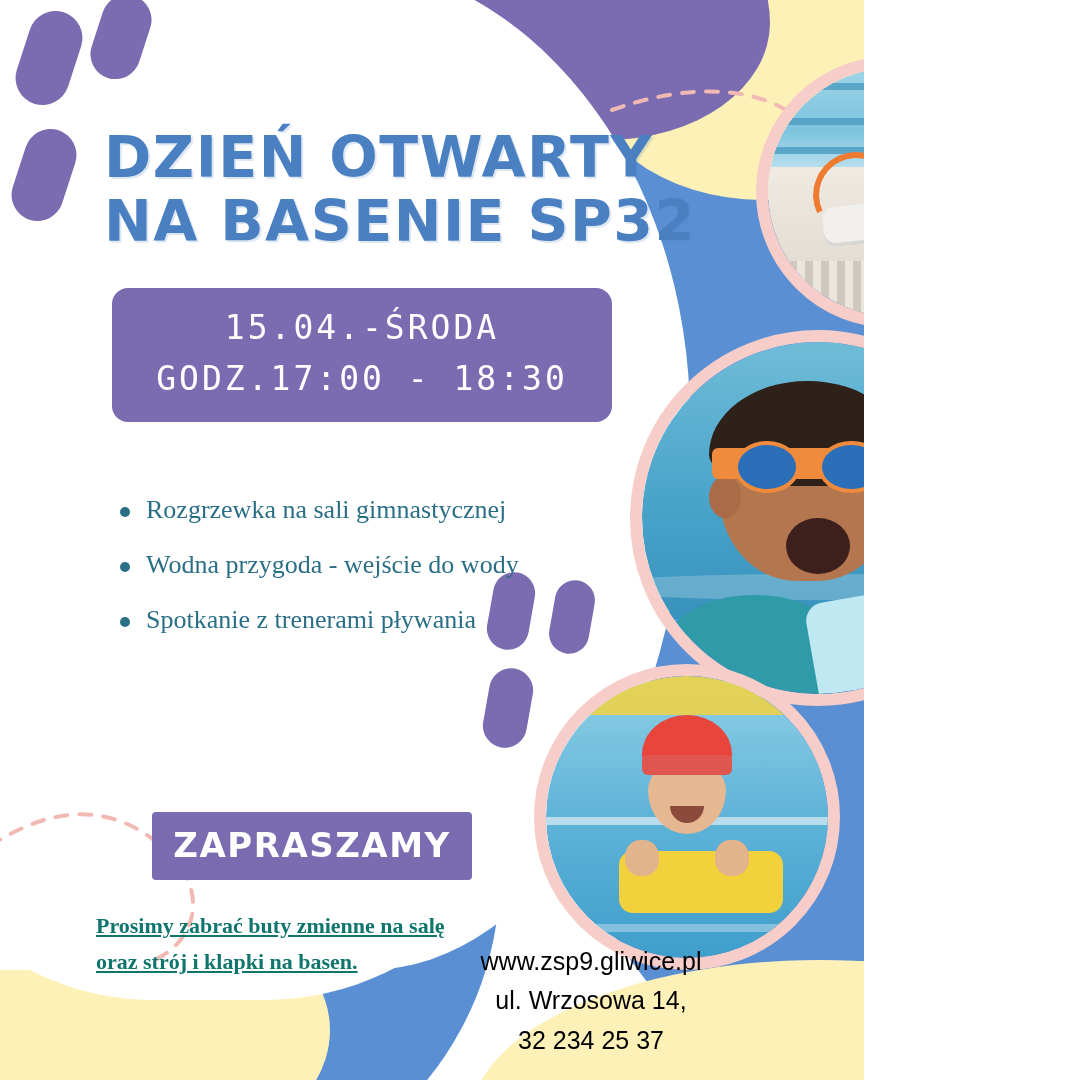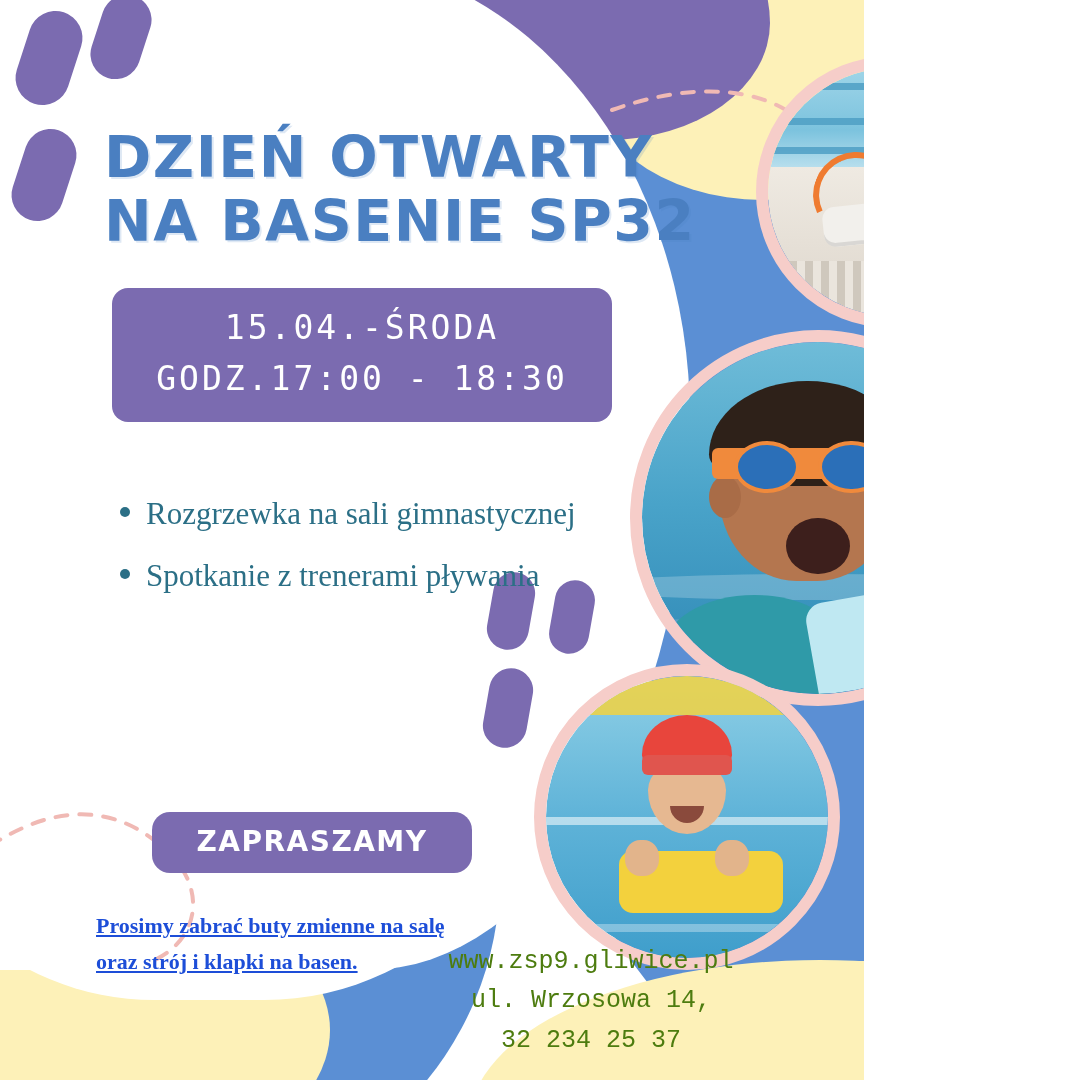--- a/index.html
+++ b/index.html
@@ -315,7 +315,7 @@
     padding: 0 0 0 28px;
     list-style: none;
     font-family: "Liberation Serif", serif;
-    font-size: 31px;
+    font-size: 26px;
     color: #2b6f86;
     line-height: 1.42;
   }

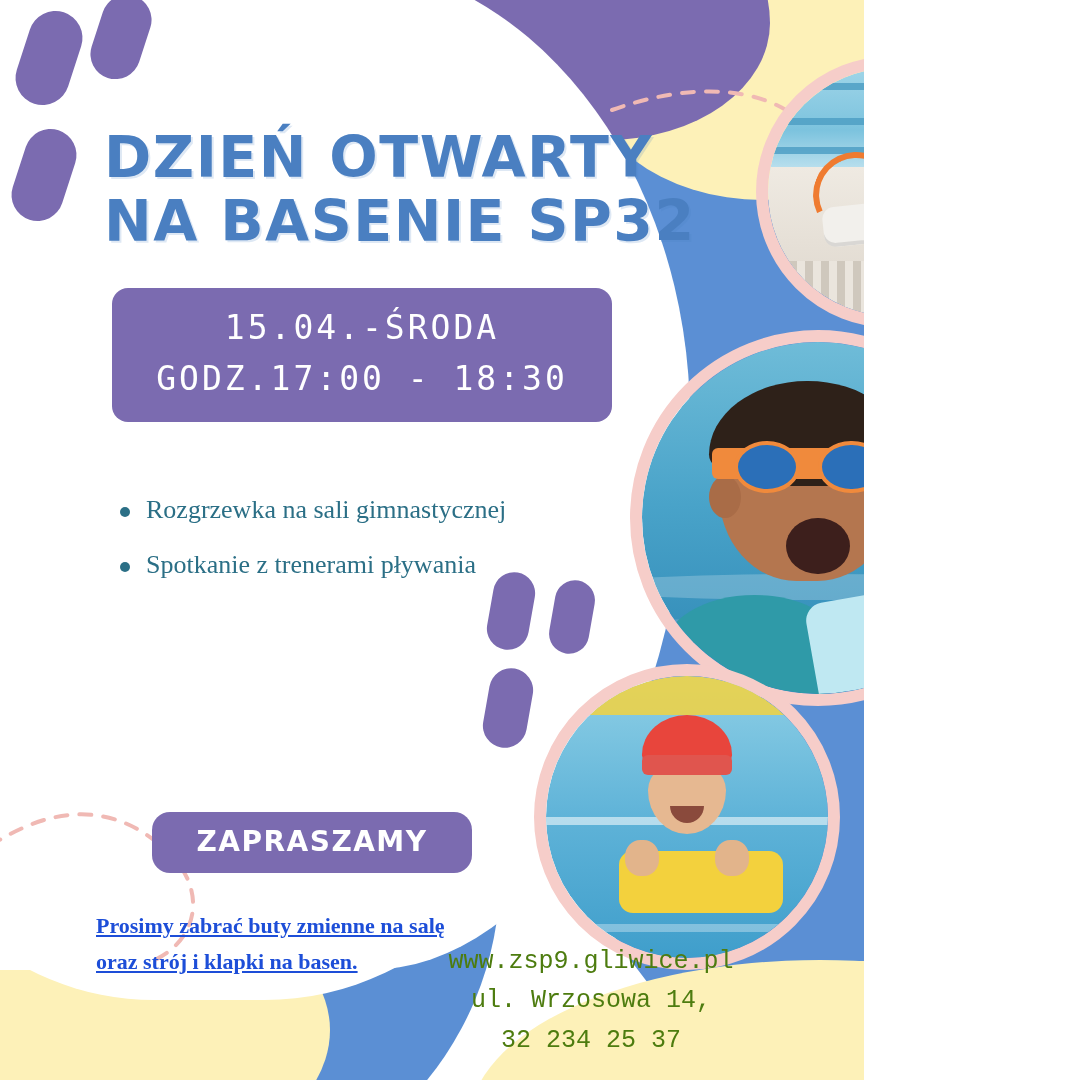--- a/index.html
+++ b/index.html
@@ -468,6 +468,7 @@
 
   <ul class="program-list">
     <li>Rozgrzewka na sali gimnastycznej</li>
+    <li>Wodna przygoda - wejście do wody</li>
     <li>Spotkanie z trenerami pływania</li>
   </ul>
 

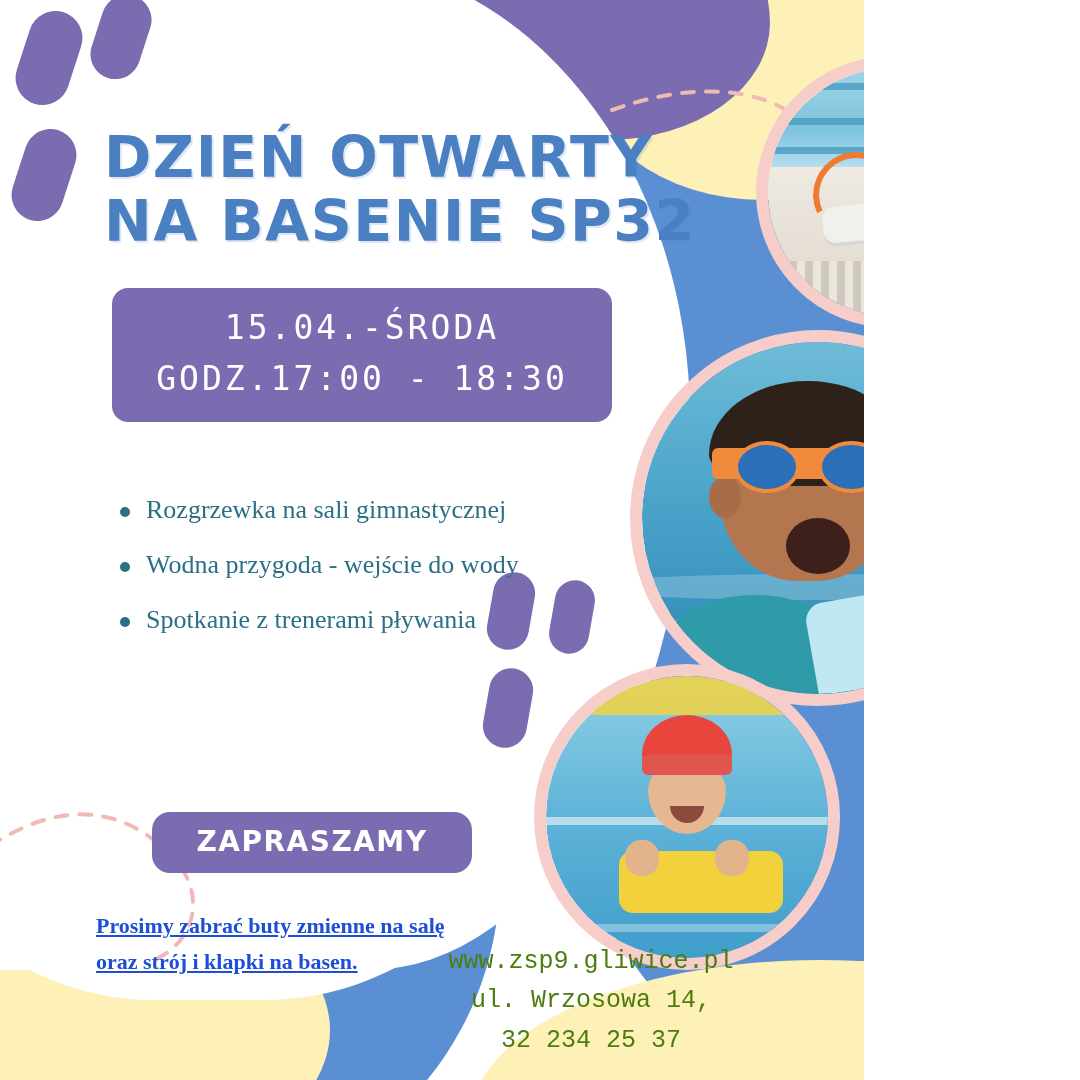--- a/index.html
+++ b/index.html
@@ -338,13 +338,13 @@
     left: 152px; top: 812px;
     width: 320px;
     background: #7b6bb0;
-    border-radius: 18px;
+    border-radius: 4px;
     padding: 13px 0 15px;
     text-align: center;
     color: #ffffff;
     font-family: "DejaVu Sans", sans-serif;
     font-weight: 700;
-    font-size: 28px;
+    font-size: 34px;
     letter-spacing: 1.5px;
   }
 

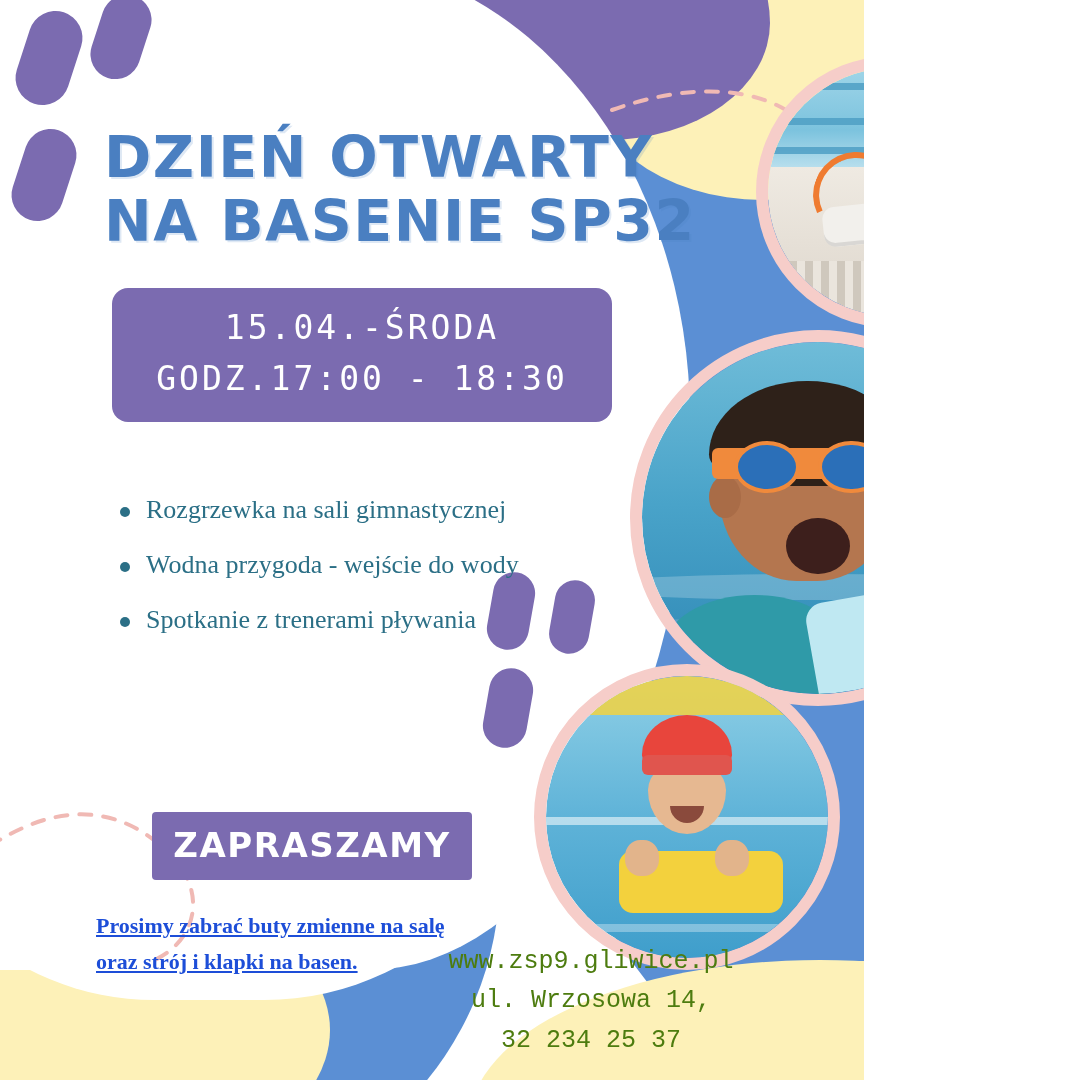--- a/index.html
+++ b/index.html
@@ -356,7 +356,7 @@
     font-weight: bold;
     font-size: 22px;
     line-height: 1.65;
-    color: #1d4ed8;
+    color: #0f766e;
     text-decoration: underline;
   }
   .note span { display: block; }

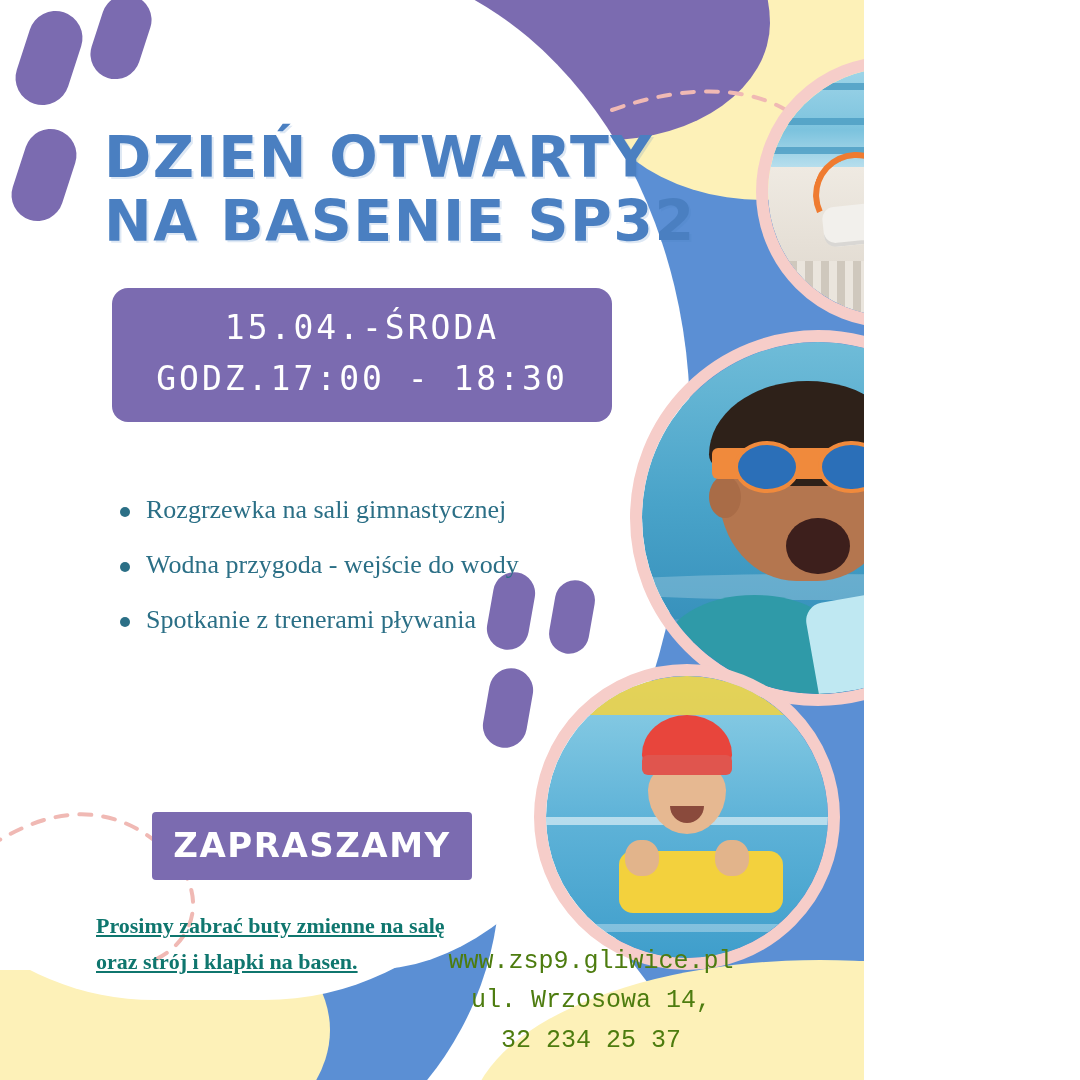--- a/index.html
+++ b/index.html
@@ -366,10 +366,10 @@
     right: 58px; bottom: 20px;
     width: 430px;
     text-align: center;
-    font-family: Liberation Mono, monospace;
+    font-family: Liberation Sans, sans-serif;
     font-size: 25px;
     line-height: 1.58;
-    color: #4d7c0f;
+    color: #000000;
   }
   .contact span { display: block; }
 </style>

